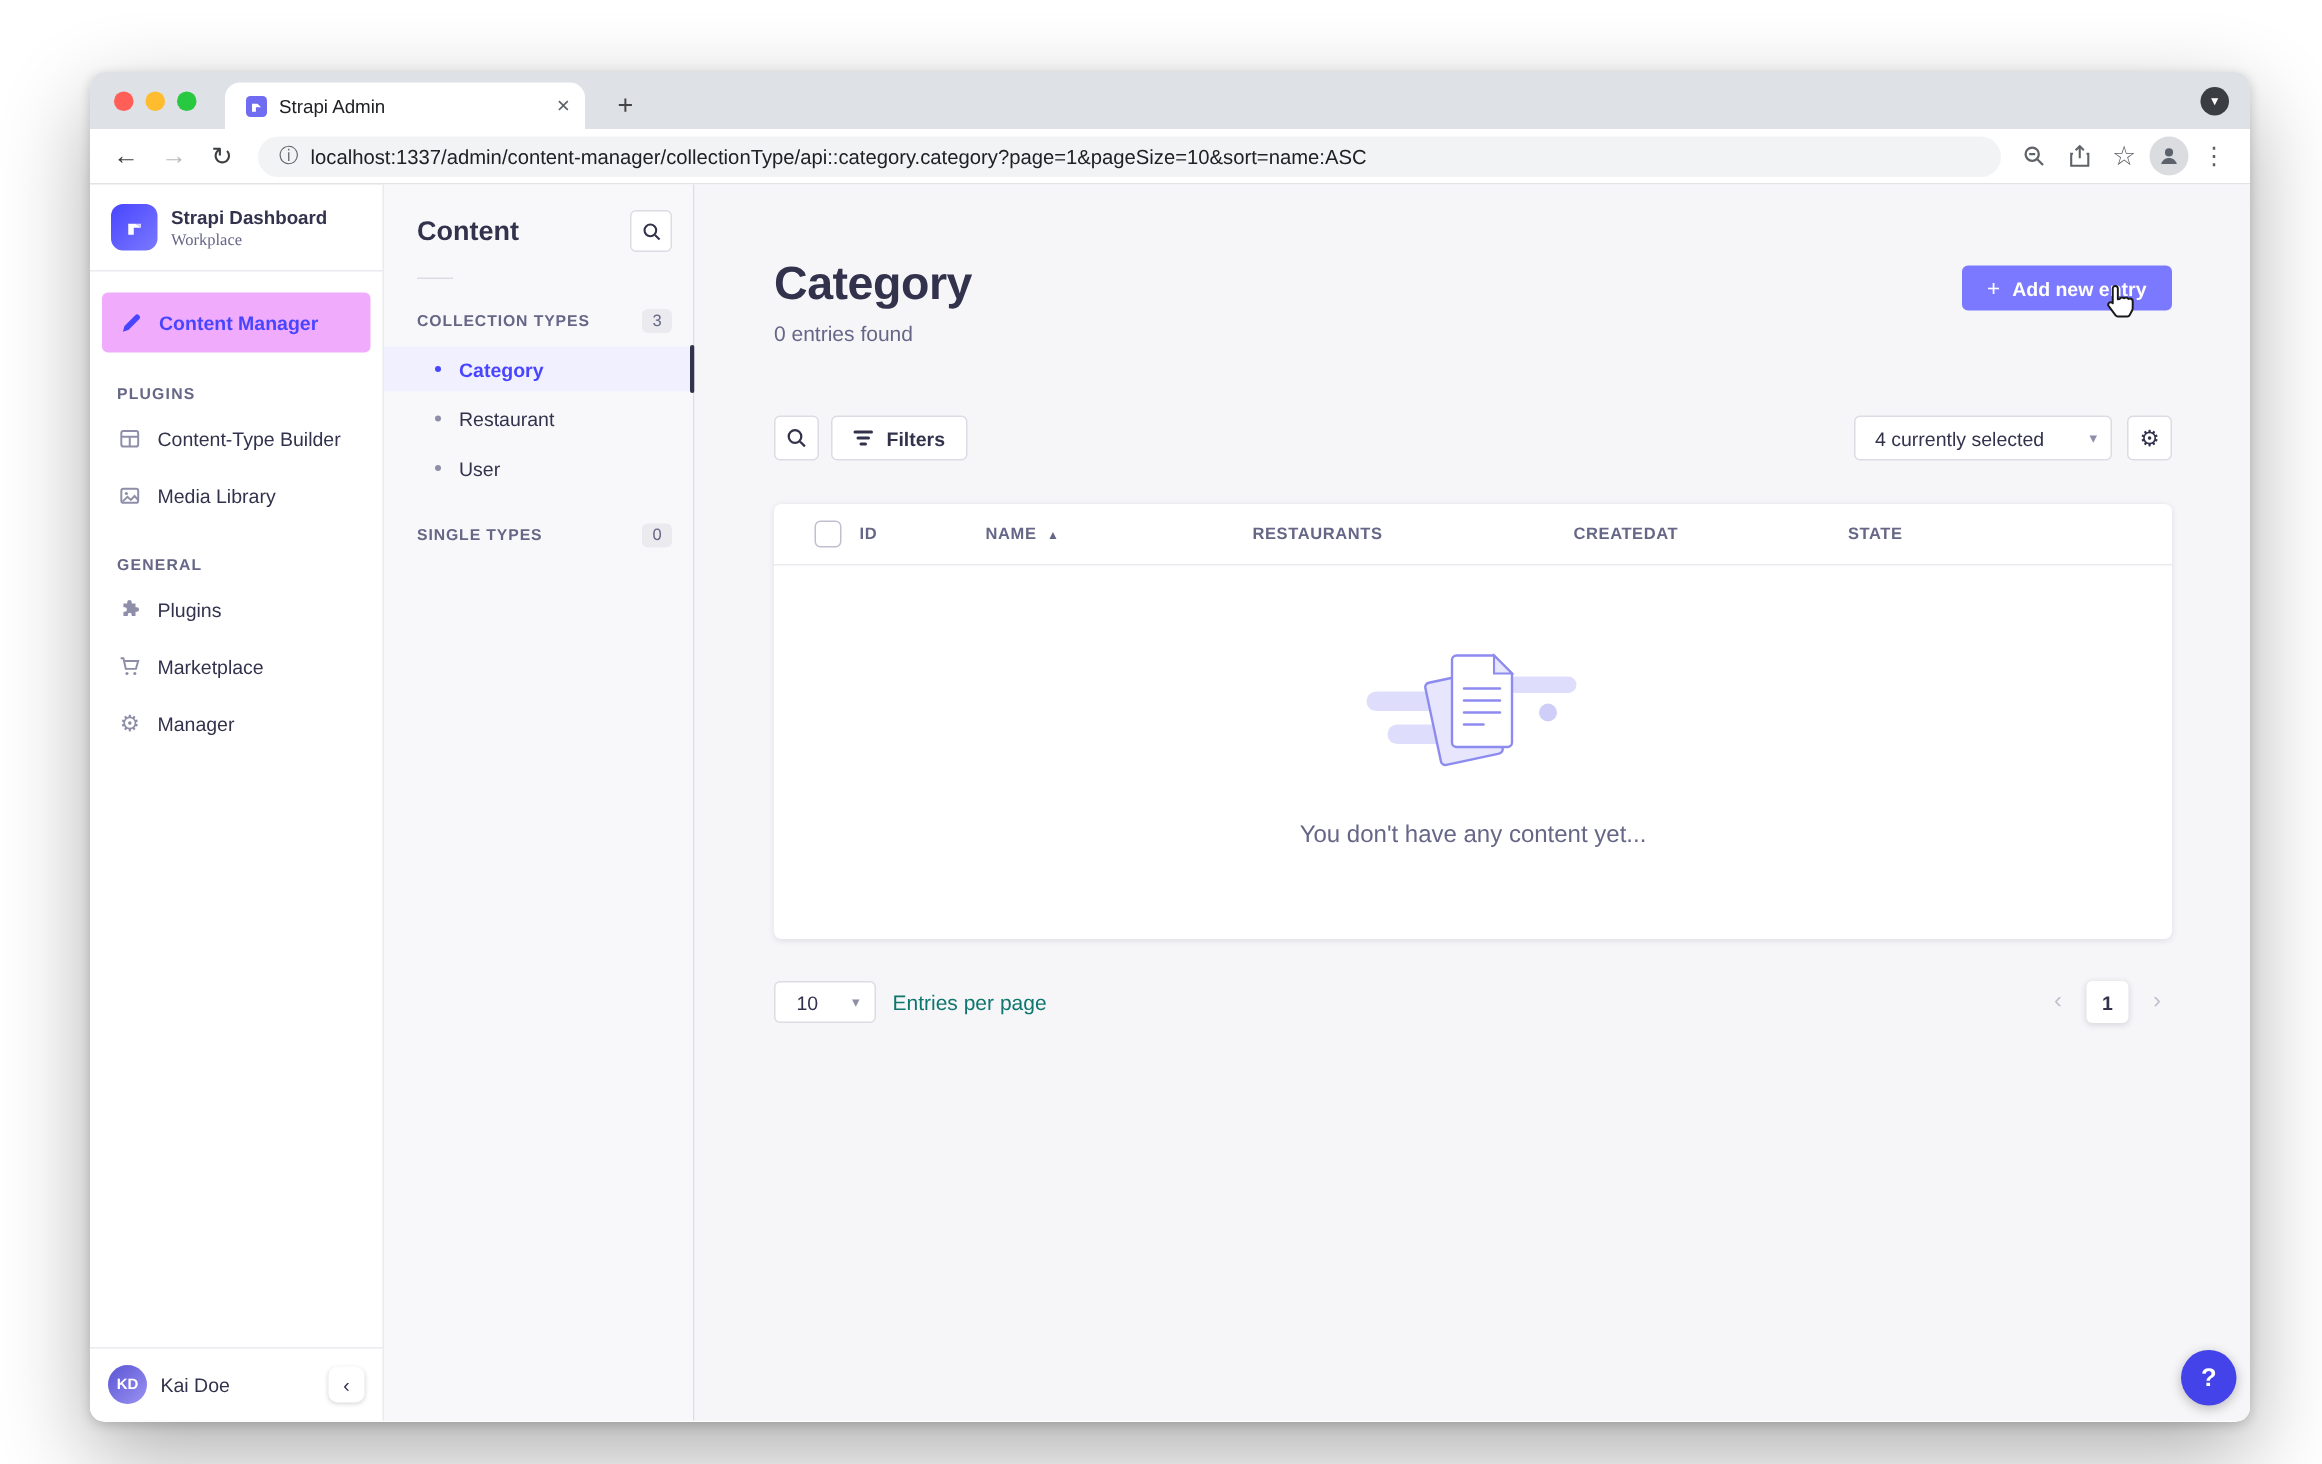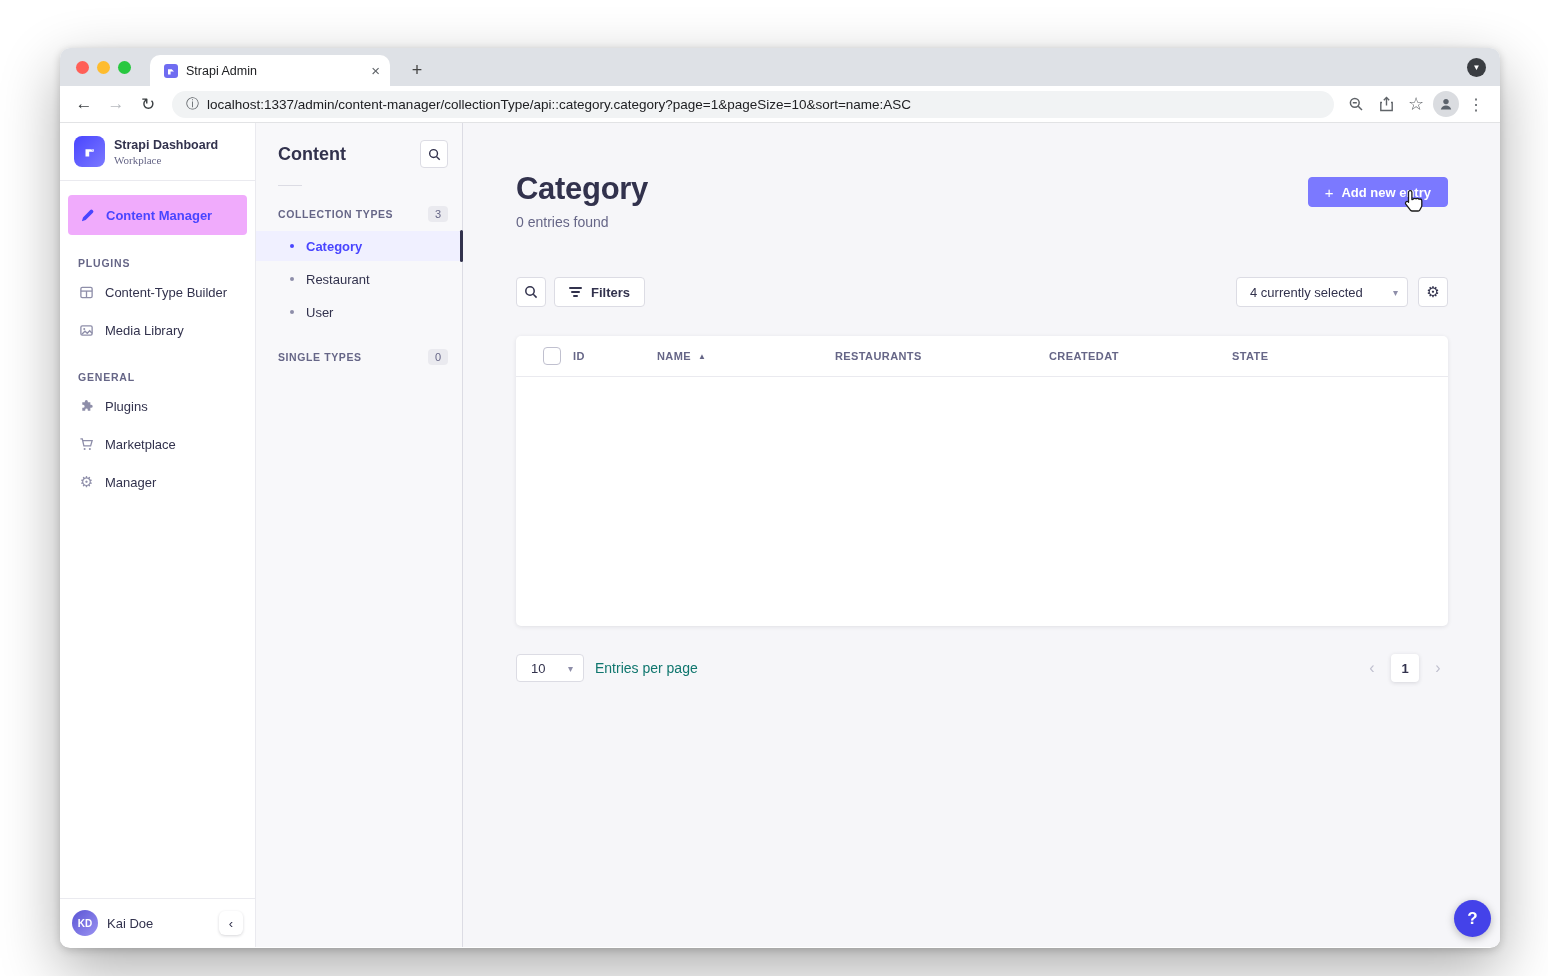--- a/index.html
+++ b/index.html
@@ -317,6 +317,26 @@
                 <span>STATE</span>
               </span>
           </div>
+          <div class="tbody">
+            <svg class="empty-ill" width="146" height="100" viewBox="0 0 146 100">
+              <rect x="2" y="38" width="66" height="13" rx="6.5" fill="#dedefc"></rect>
+              <rect x="16" y="60" width="44" height="13" rx="6.5" fill="#dedefc"></rect>
+              <rect x="96" y="28" width="46" height="11" rx="5.5" fill="#dedefc"></rect>
+              <circle cx="123" cy="52" r="6" fill="#cfcef9"></circle>
+              <g transform="rotate(-12 66 56)">
+                <rect x="46" y="28" width="42" height="56" rx="3" fill="#e7e6fd" stroke="#8d8bf0" stroke-width="1.6"></rect>
+              </g>
+              <path d="M62 14h25l12 12v46a3 3 0 0 1-3 3H62a3 3 0 0 1-3-3V17a3 3 0 0 1 3-3z" fill="#fff" stroke="#8d8bf0" stroke-width="1.6"></path>
+              <path d="M87 14v12h12z" fill="#e7e6fd" stroke="#8d8bf0" stroke-width="1.4"></path>
+              <g stroke="#8d8bf0" stroke-width="1.6" stroke-linecap="round">
+                <line x1="67" y1="36" x2="91" y2="36"></line>
+                <line x1="67" y1="44" x2="91" y2="44"></line>
+                <line x1="67" y1="52" x2="91" y2="52"></line>
+                <line x1="67" y1="60" x2="80" y2="60"></line>
+              </g>
+            </svg>
+            <div class="empty-text">You don't have any content yet...</div>
+          </div>
         </div>
 
         <div class="pag-row">

